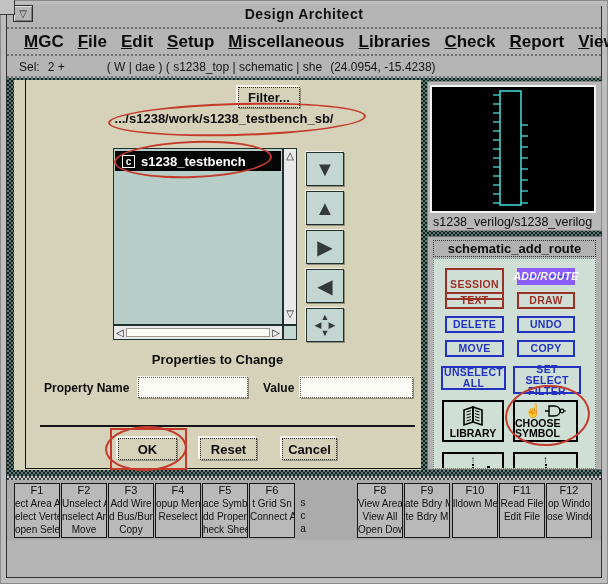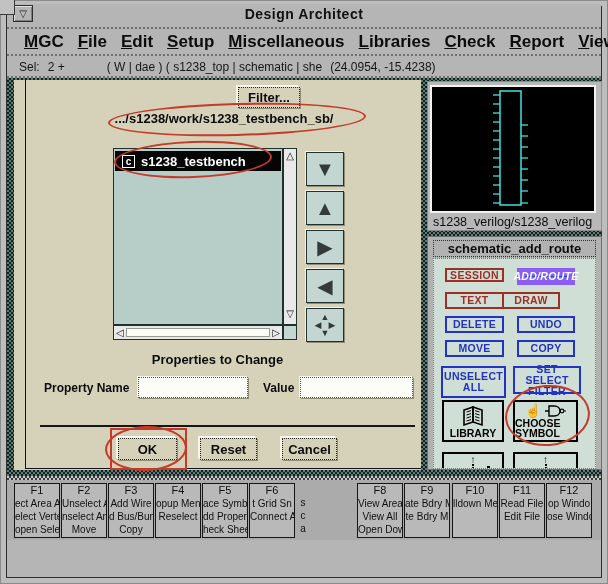--- a/index.html
+++ b/index.html
@@ -251,7 +251,7 @@
   <div class="palette">
     <div class="palette-title">schematic_add_route</div>
     <div class="palette-body">
-      <div class="pal-btn pal-red" style="left:11px; top:9px;  width:59px; height:14px;">SESSION</div>
+      <div class="pal-btn pal-red" style="left:11px; top:9px;  width:59px; height:32px;">SESSION</div>
       <div class="pal-btn pal-red-active" style="left:83px; top:9px;  width:58px; height:17px;">ADD/ROUTE</div>
       <div class="pal-btn pal-red" style="left:11px; top:33px; width:59px; height:17px;">TEXT</div>
       <div class="pal-btn pal-red" style="left:68px; top:33px; width:58px; height:17px;">DRAW</div>

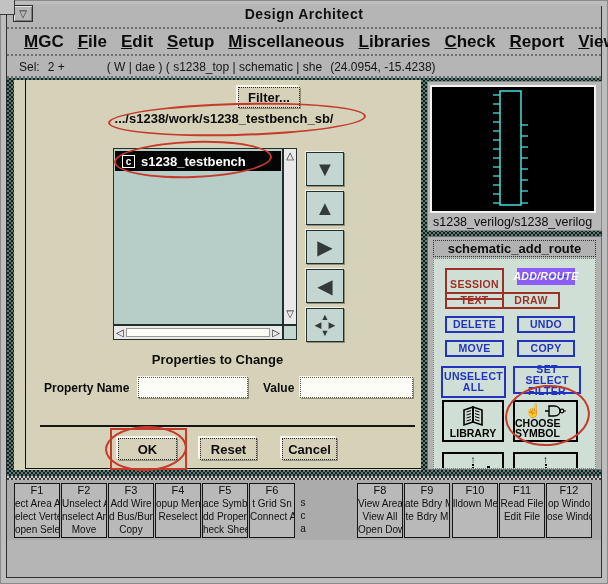--- a/index.html
+++ b/index.html
@@ -254,7 +254,7 @@
       <div class="pal-btn pal-red" style="left:11px; top:9px;  width:59px; height:32px;">SESSION</div>
       <div class="pal-btn pal-red-active" style="left:83px; top:9px;  width:58px; height:17px;">ADD/ROUTE</div>
       <div class="pal-btn pal-red" style="left:11px; top:33px; width:59px; height:17px;">TEXT</div>
-      <div class="pal-btn pal-red" style="left:68px; top:33px; width:58px; height:17px;">DRAW</div>
+      <div class="pal-btn pal-red" style="left:83px; top:33px; width:58px; height:17px;">DRAW</div>
       <div class="pal-btn pal-blue" style="left:11px; top:57px; width:59px; height:17px;">DELETE</div>
       <div class="pal-btn pal-blue" style="left:83px; top:57px; width:58px; height:17px;">UNDO</div>
       <div class="pal-btn pal-blue" style="left:11px; top:81px; width:59px; height:17px;">MOVE</div>

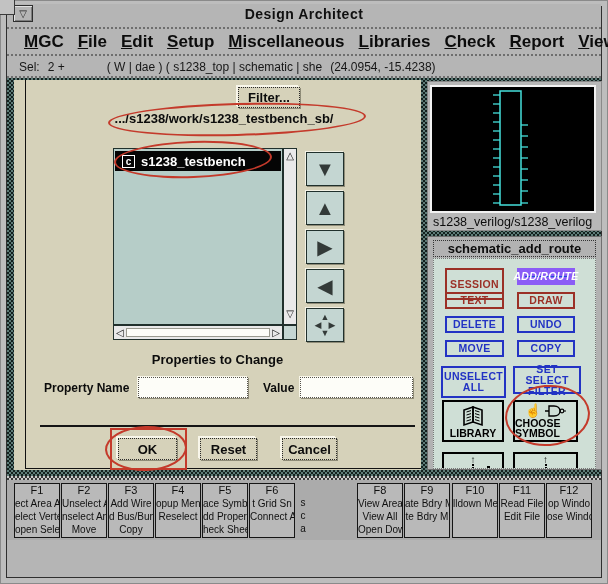--- a/index.html
+++ b/index.html
@@ -259,7 +259,7 @@
       <div class="pal-btn pal-blue" style="left:83px; top:57px; width:58px; height:17px;">UNDO</div>
       <div class="pal-btn pal-blue" style="left:11px; top:81px; width:59px; height:17px;">MOVE</div>
       <div class="pal-btn pal-blue" style="left:83px; top:81px; width:58px; height:17px;">COPY</div>
-      <div class="pal-btn pal-blue" style="left:7px;  top:107px; width:65px; height:32px;">UNSELECT ALL</div>
+      <div class="pal-btn pal-blue" style="left:7px;  top:107px; width:65px; height:24px;">UNSELECT ALL</div>
       <div class="pal-btn pal-blue" style="left:79px; top:107px; width:68px; height:28px;">SET SELECT FILTER</div>
 
       <div class="pal-icon-btn" style="left:8px; top:141px; width:62px; height:42px;">

